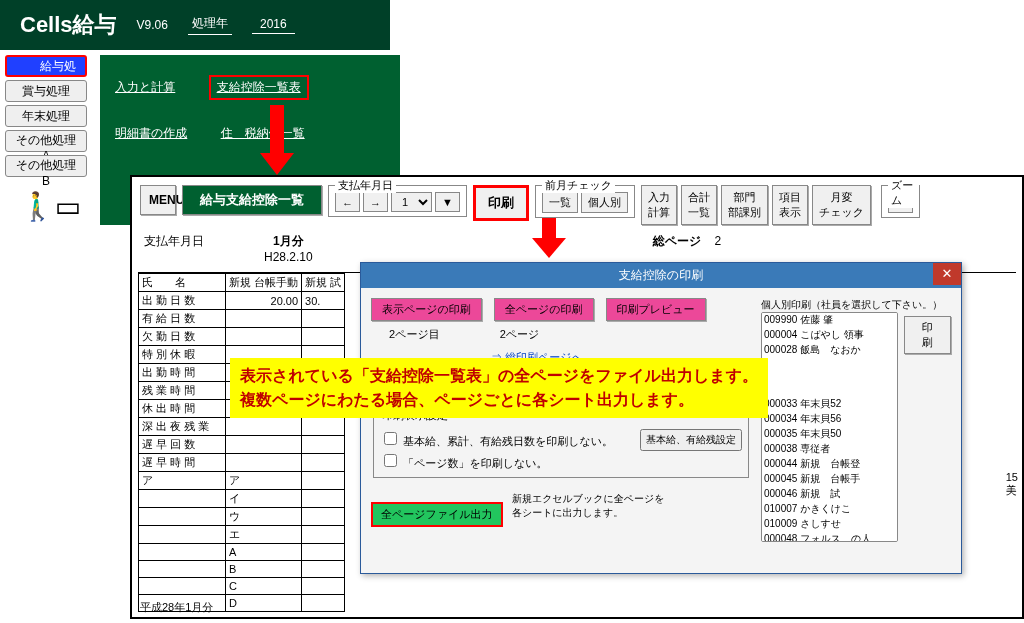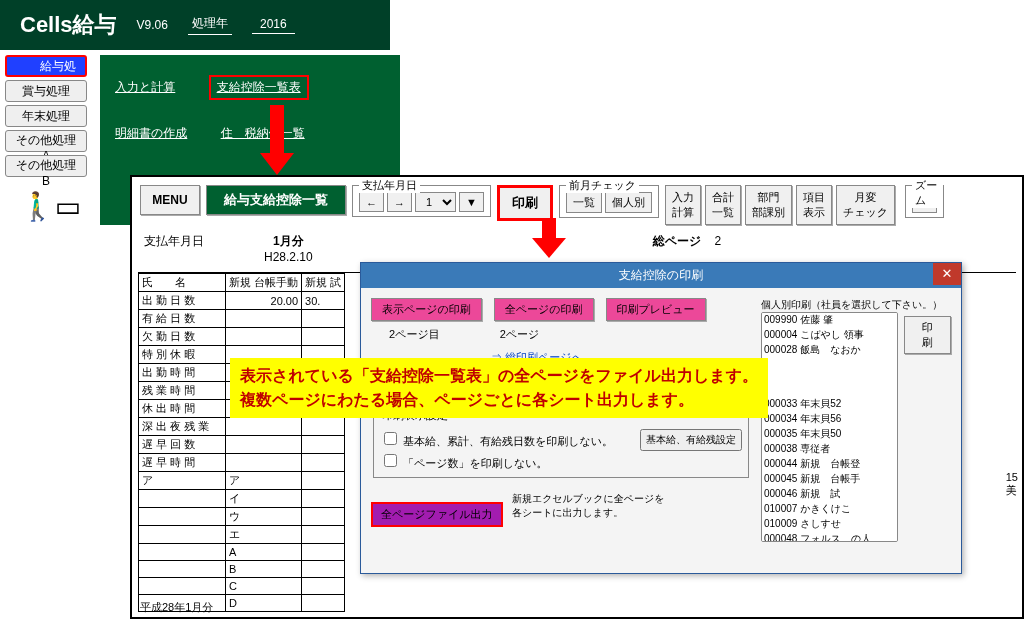--- a/index.html
+++ b/index.html
@@ -21,7 +21,7 @@
 .main { position:absolute; left:130px; top:175px; width:890px; height:440px; border:2px solid #000; background:#fff; }
 .tbar { display:flex; align-items:flex-start; gap:6px; padding:8px 8px 4px; }
 .btn { background:#f0f0f0; border:1px solid #888; padding:4px 8px; font-size:12px; box-shadow:1px 1px 0 #aaa; }
-.btn.menu { width:60px; height:30px; font-weight:bold; }
+.btn.menu { width:36px; height:30px; font-weight:bold; }
 .btn.grn { background:#006030; color:#fff; width:140px; height:30px; font-size:13px;font-weight:bold; }
 .grp { border:1px solid #888; padding:6px 6px 4px; position:relative; font-size:11px; }
 .grp .glbl { position:absolute; top:-8px; left:6px; background:#fff; padding:0 3px; }

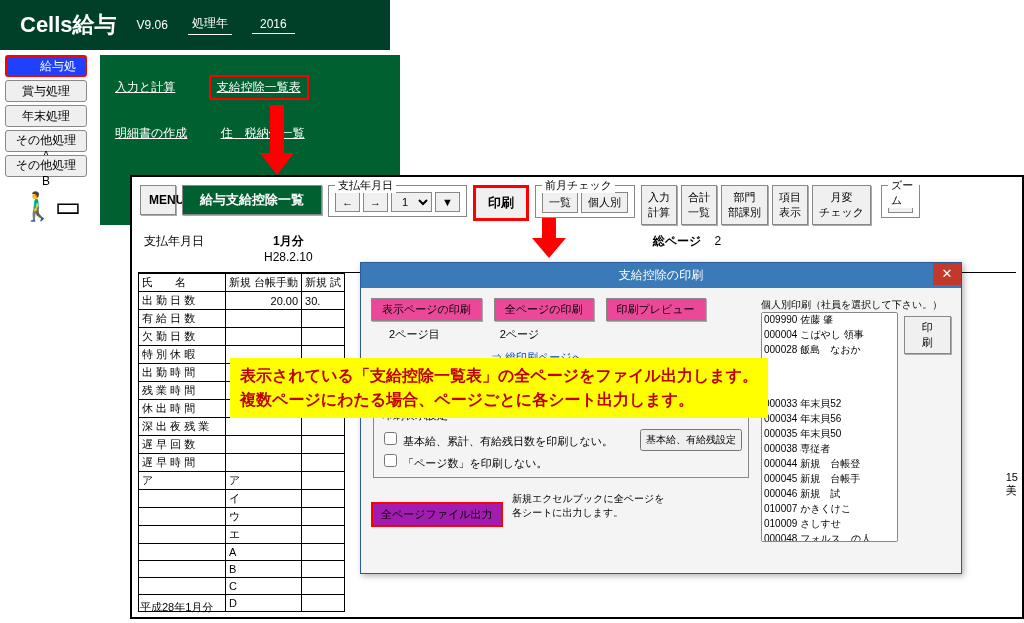--- a/index.html
+++ b/index.html
@@ -52,7 +52,7 @@
 .dlg .chk { font-size:11px; margin:4px 0; }
 .dlg fieldset { border:1px solid #888; font-size:11px; padding:6px; margin-top:6px; }
 .dlg fieldset legend { font-size:11px; }
-.dlg .out { border:2px solid red; padding:3px 8px; font-size:11px; background:#a21caf; display:inline-block; margin-top:10px; }
+.dlg .out { border:2px solid red; padding:3px 8px; font-size:11px; background:#22c55e; display:inline-block; margin-top:10px; }
 .dlg .note { font-size:10px; display:inline-block; margin-left:6px; vertical-align:top; }
 .dlg .rcol { width:190px; }
 .dlg .rlbl { font-size:10px; }

